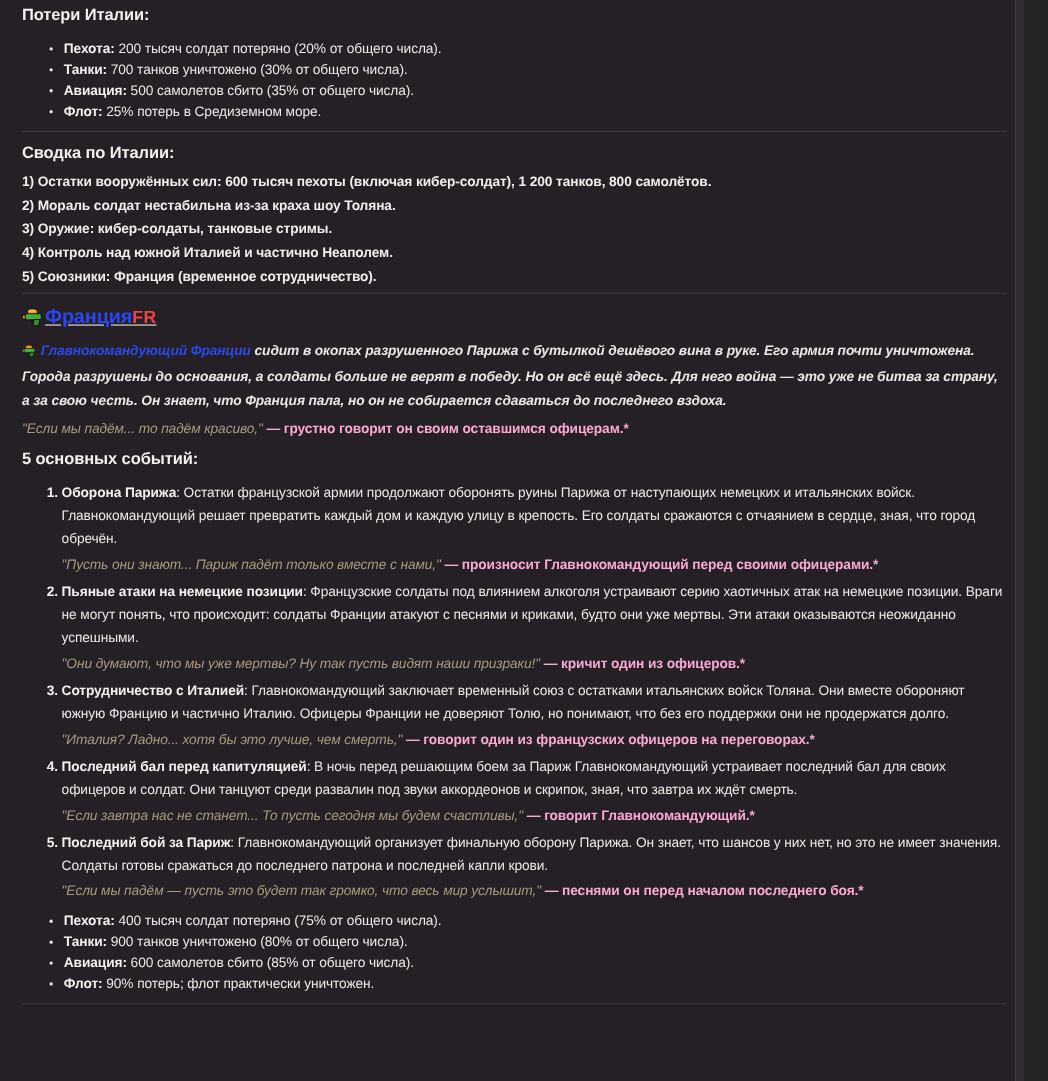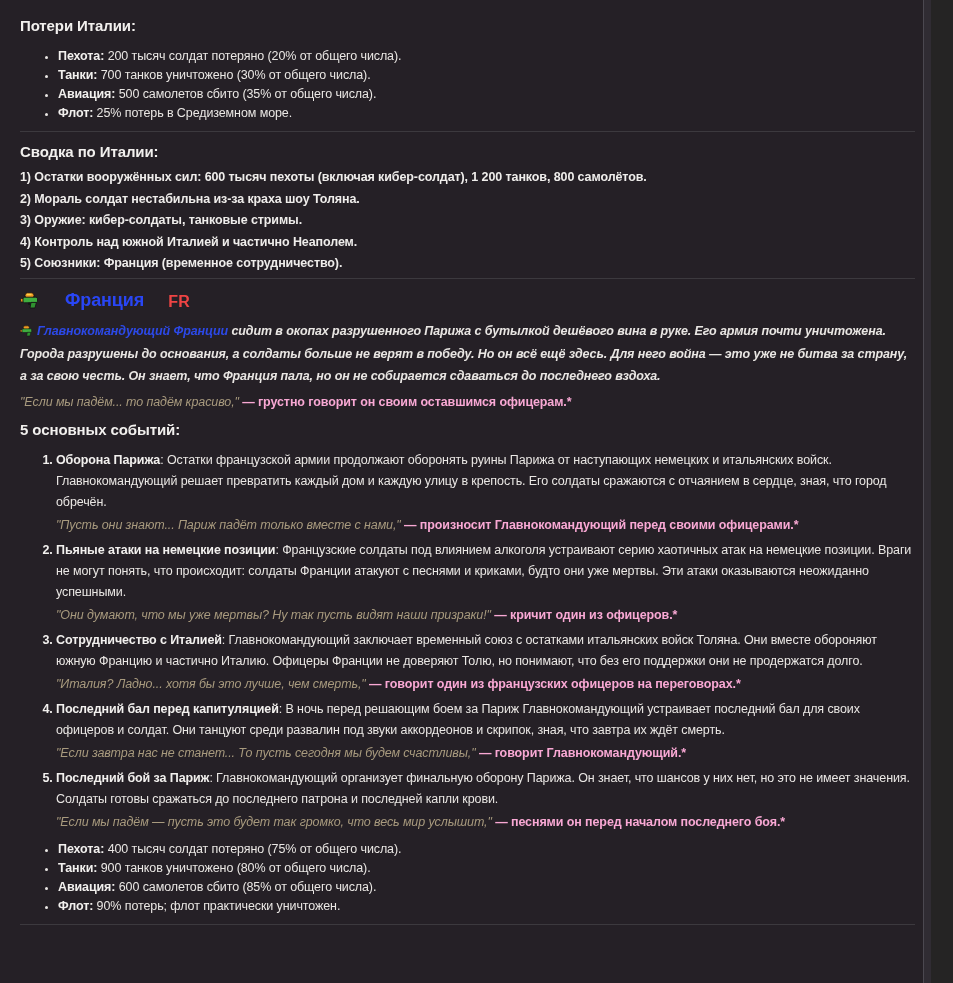--- a/index.html
+++ b/index.html
@@ -13,7 +13,7 @@
   .page{position:relative;width:953px;height:983px;}
   .content{
     position:absolute;left:0;top:0;width:923px;height:983px;
-    box-sizing:border-box;padding:16px 8px 0 20px;overflow:hidden;
+    box-sizing:border-box;padding:4px 8px 0 20px;overflow:hidden;
     font-size:12.5px;letter-spacing:-0.1px;
   }
   h3{font-size:15px;line-height:20px;color:#f2f0ee;font-weight:700;margin:0;}

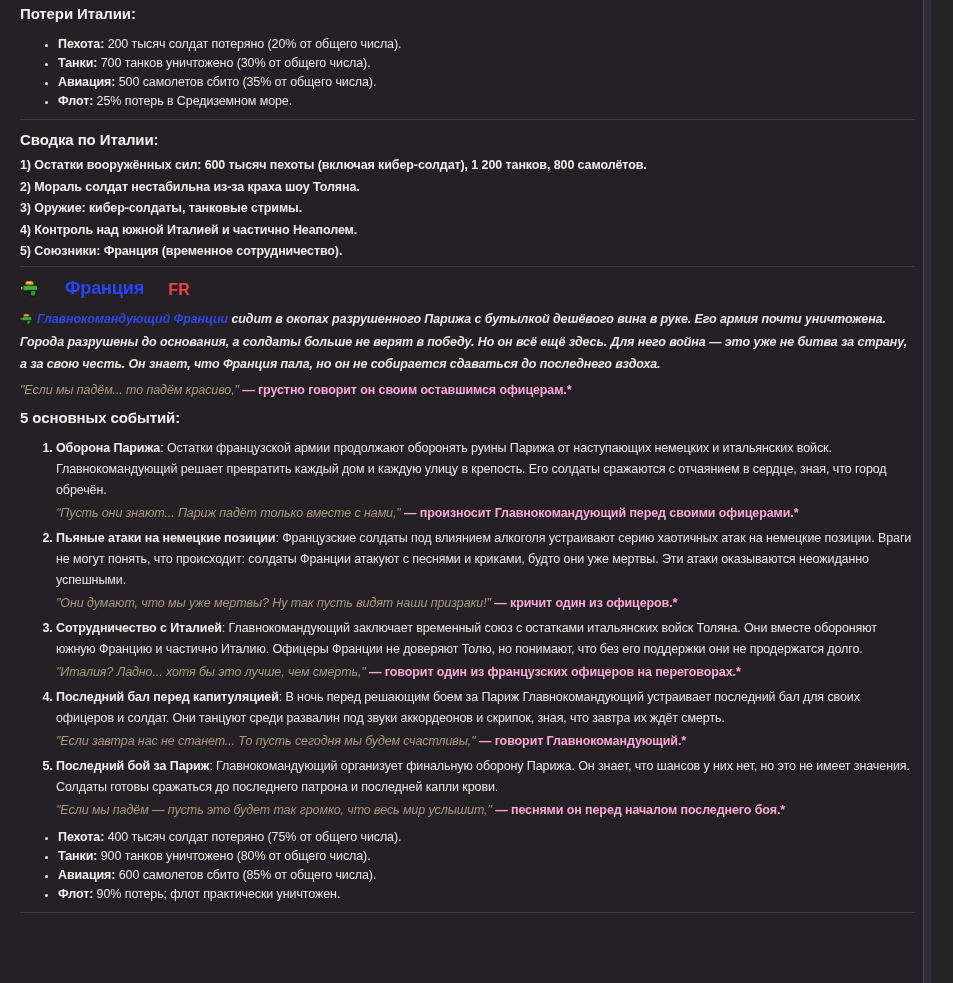--- a/index.html
+++ b/index.html
@@ -27,7 +27,7 @@
   ul.bullets li{line-height:19px;margin:0;}
   ul.bullets li::marker{color:#eae7e4;font-size:11px;}
   .sumline{margin:0 0 7.5px;line-height:14px;font-weight:700;color:#efedeb;}
-  .country-head{display:flex;align-items:center;gap:24px;margin:10px 0 0;height:24px;}
+  .country-head{display:flex;align-items:center;gap:0;margin:10px 0 0;height:24px;text-decoration:underline;}
   .country-name{font-size:18px;font-weight:700;color:#2946f5;}
   .country-code{font-size:16px;font-weight:700;color:#ef4444;letter-spacing:.4px;padding-top:3px;}
   .intro{margin:8px 0 0;line-height:21.5px;font-style:italic;font-weight:700;color:#e9e6e3;}

